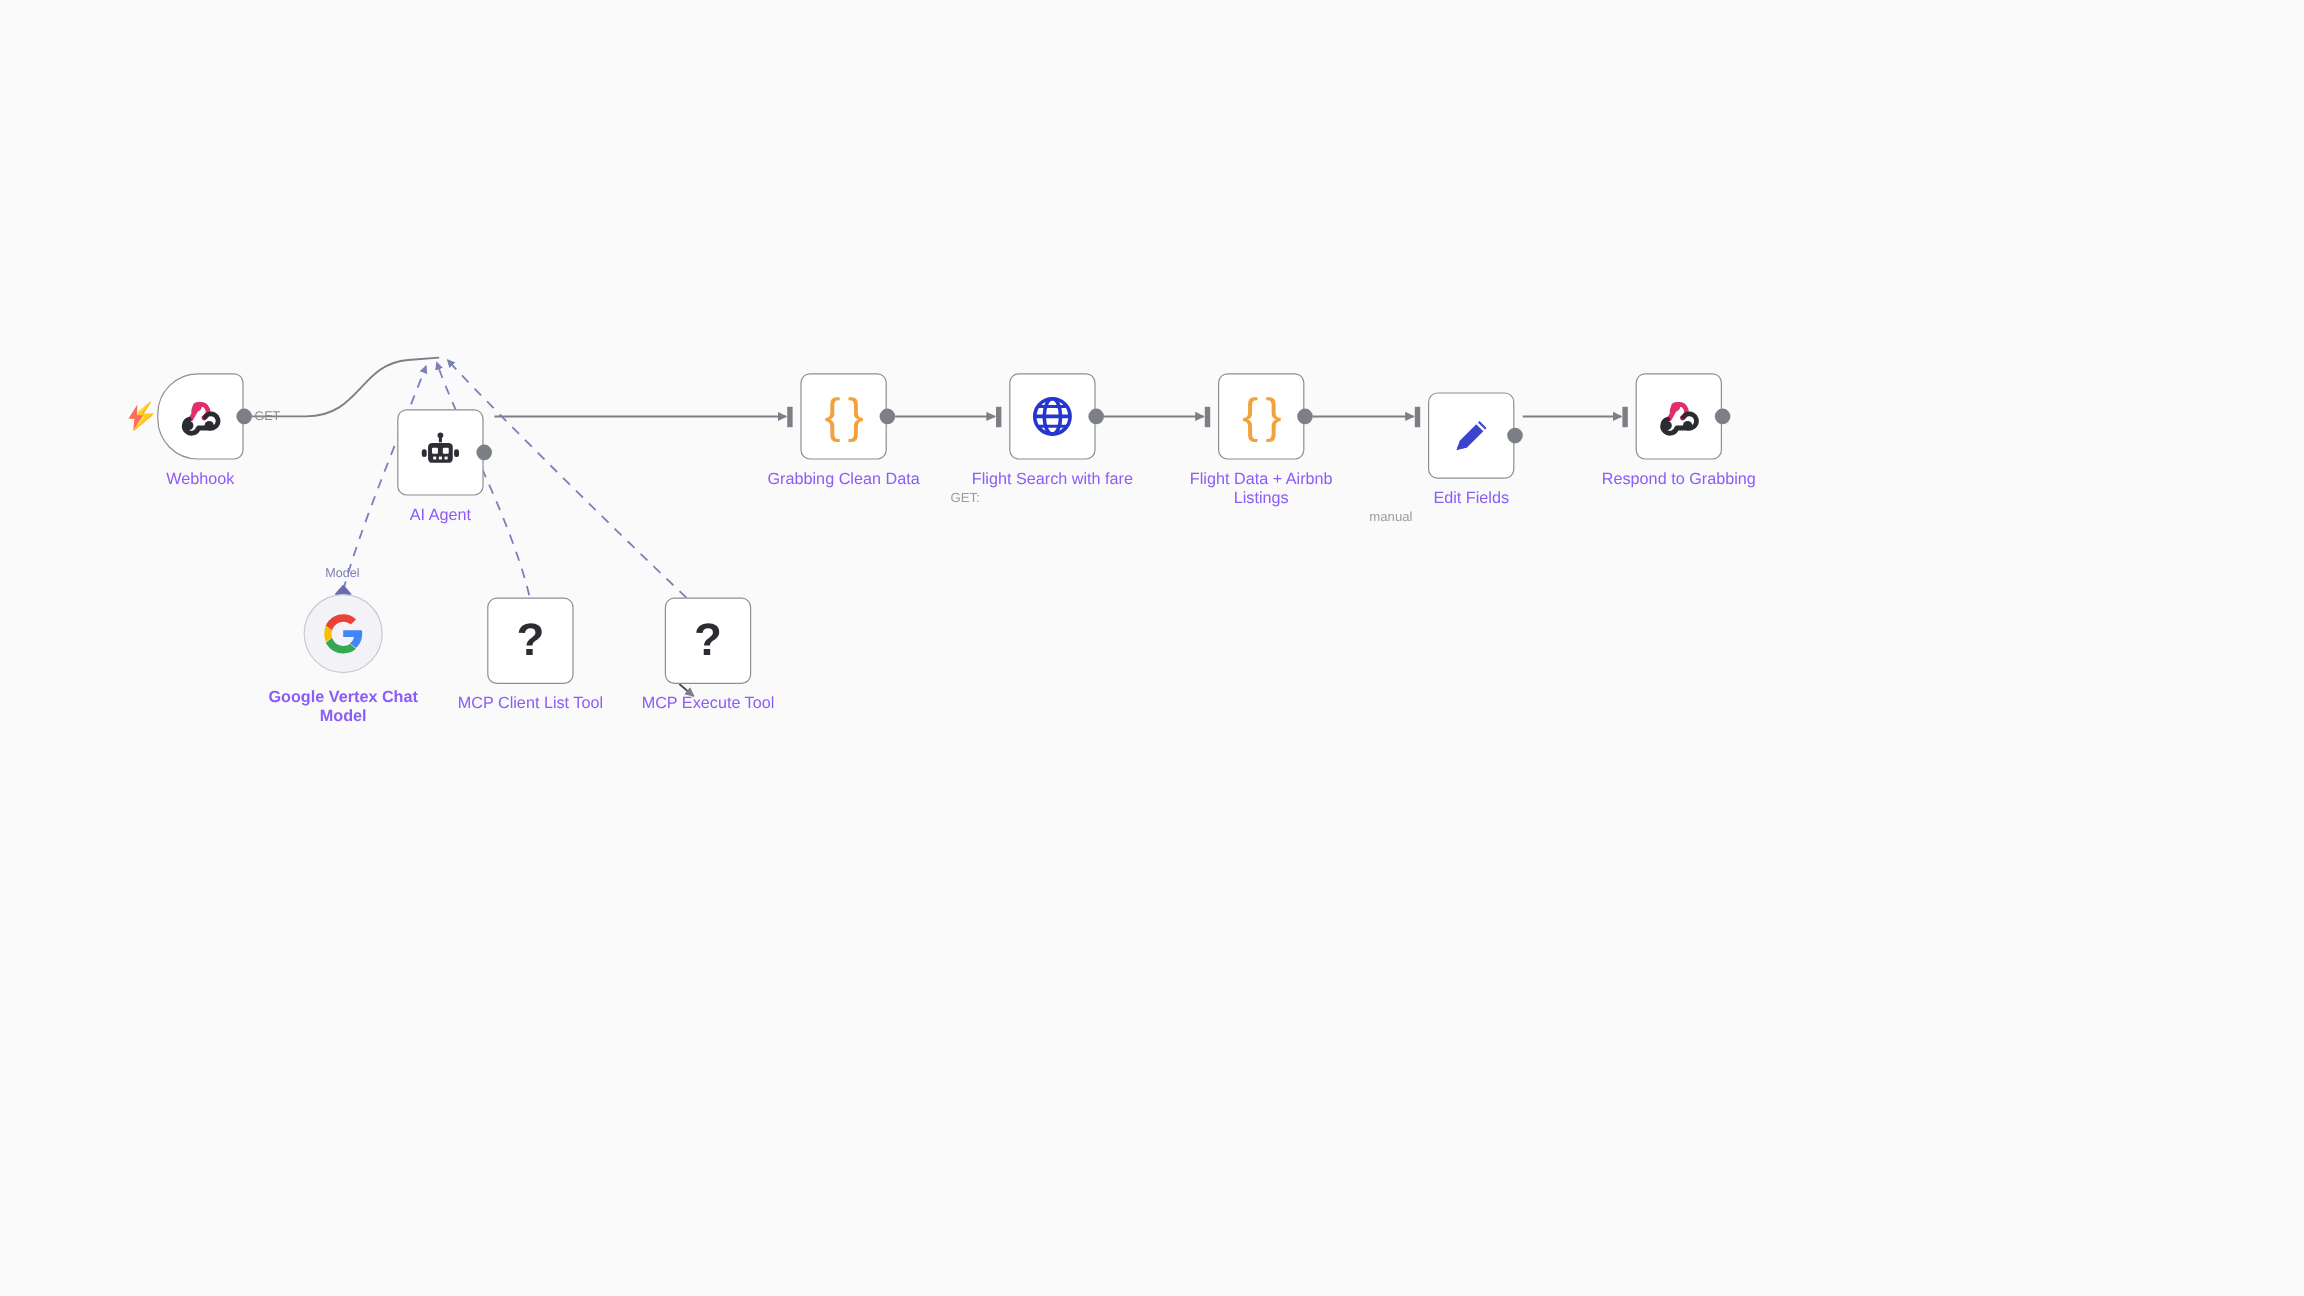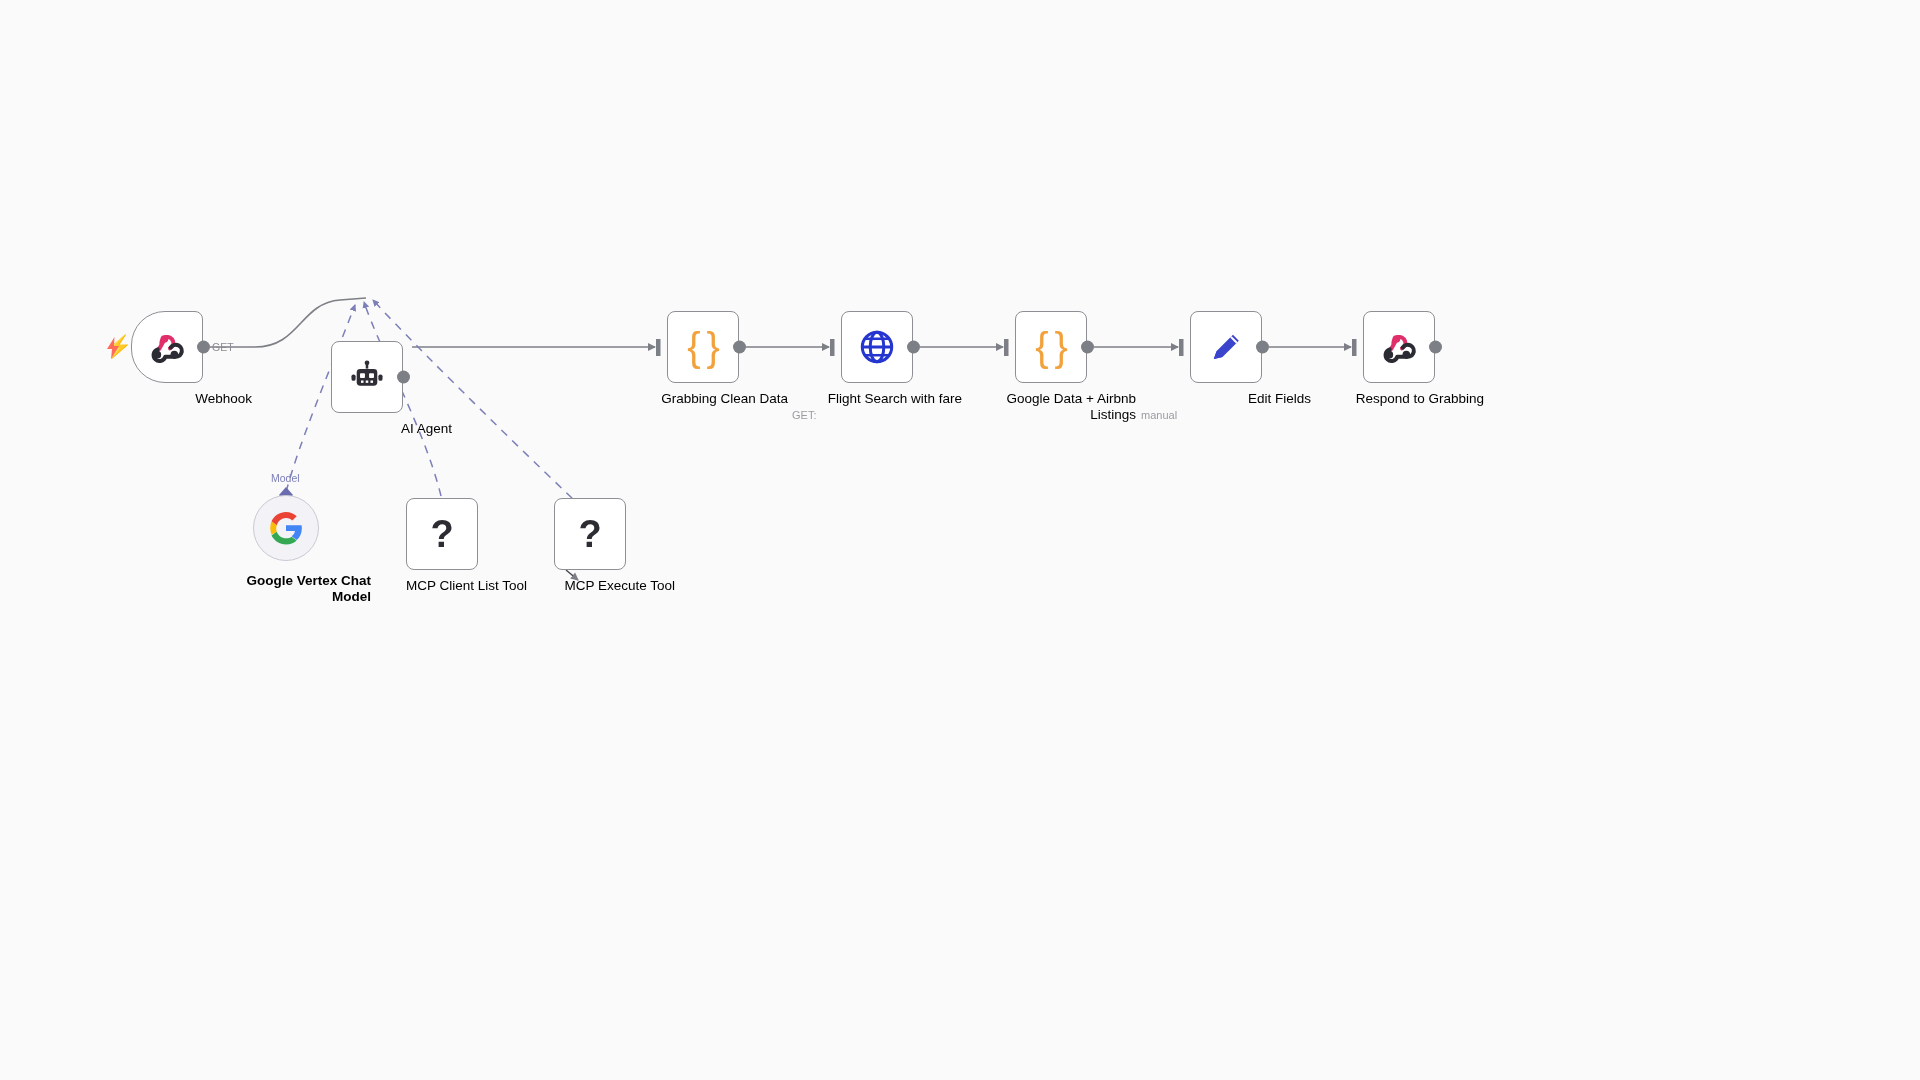--- a/index.html
+++ b/index.html
@@ -65,10 +65,10 @@
     left: 50%;
     transform: translateX(-50%);
     width: 170px;
-    text-align: right;
+    text-align: center;
     font-size: 13.5px;
     line-height: 15.5px;
-    color: #000000;
+    color: #8b5cf6;
     white-space: pre-line;
   }
 

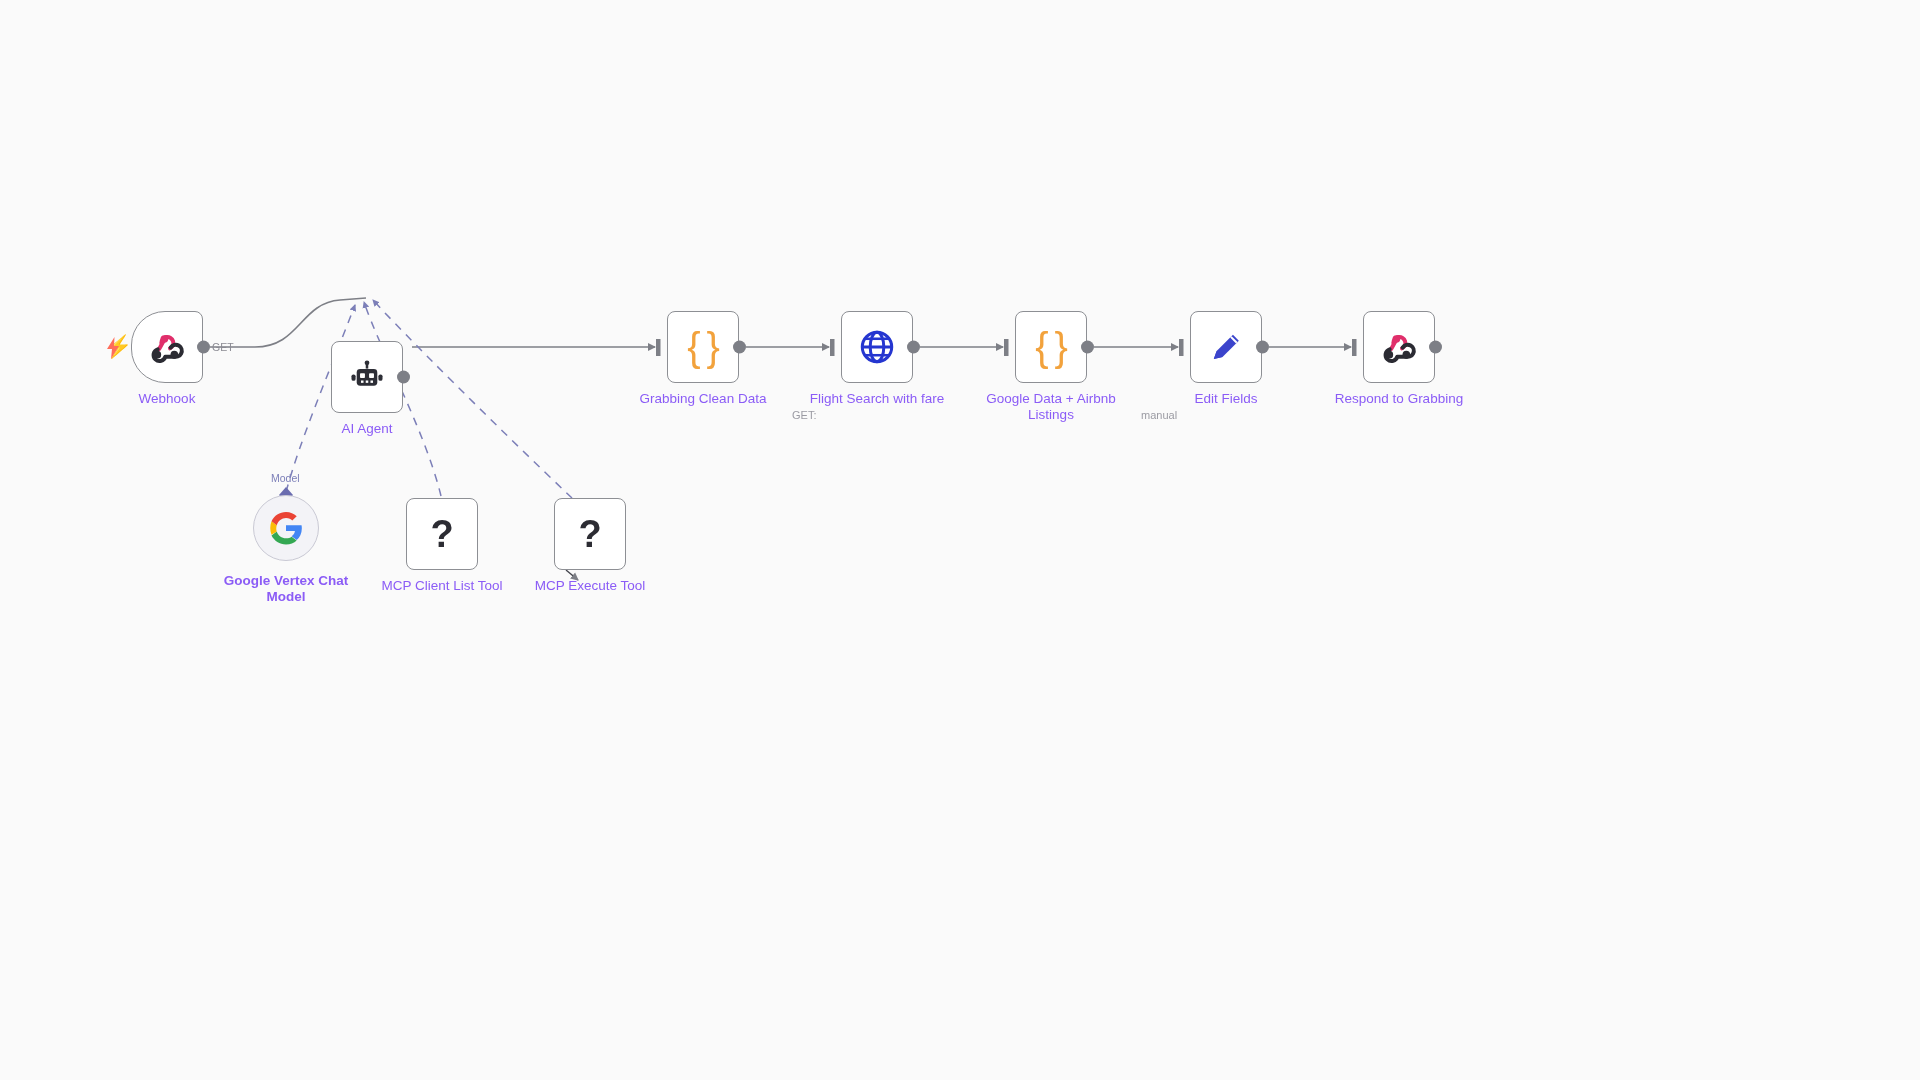--- a/index.html
+++ b/index.html
@@ -250,7 +250,7 @@
       <span class="brace">{ }</span>
     </div>
     <div class="port-out" style="left:72px; top:36px; transform:translate(-6px,-6.5px);"></div>
-    <div class="node-label">Google Data + Airbnb
+    <div class="node-label">Flight Data + Airbnb
 Listings</div>
   </div>
 

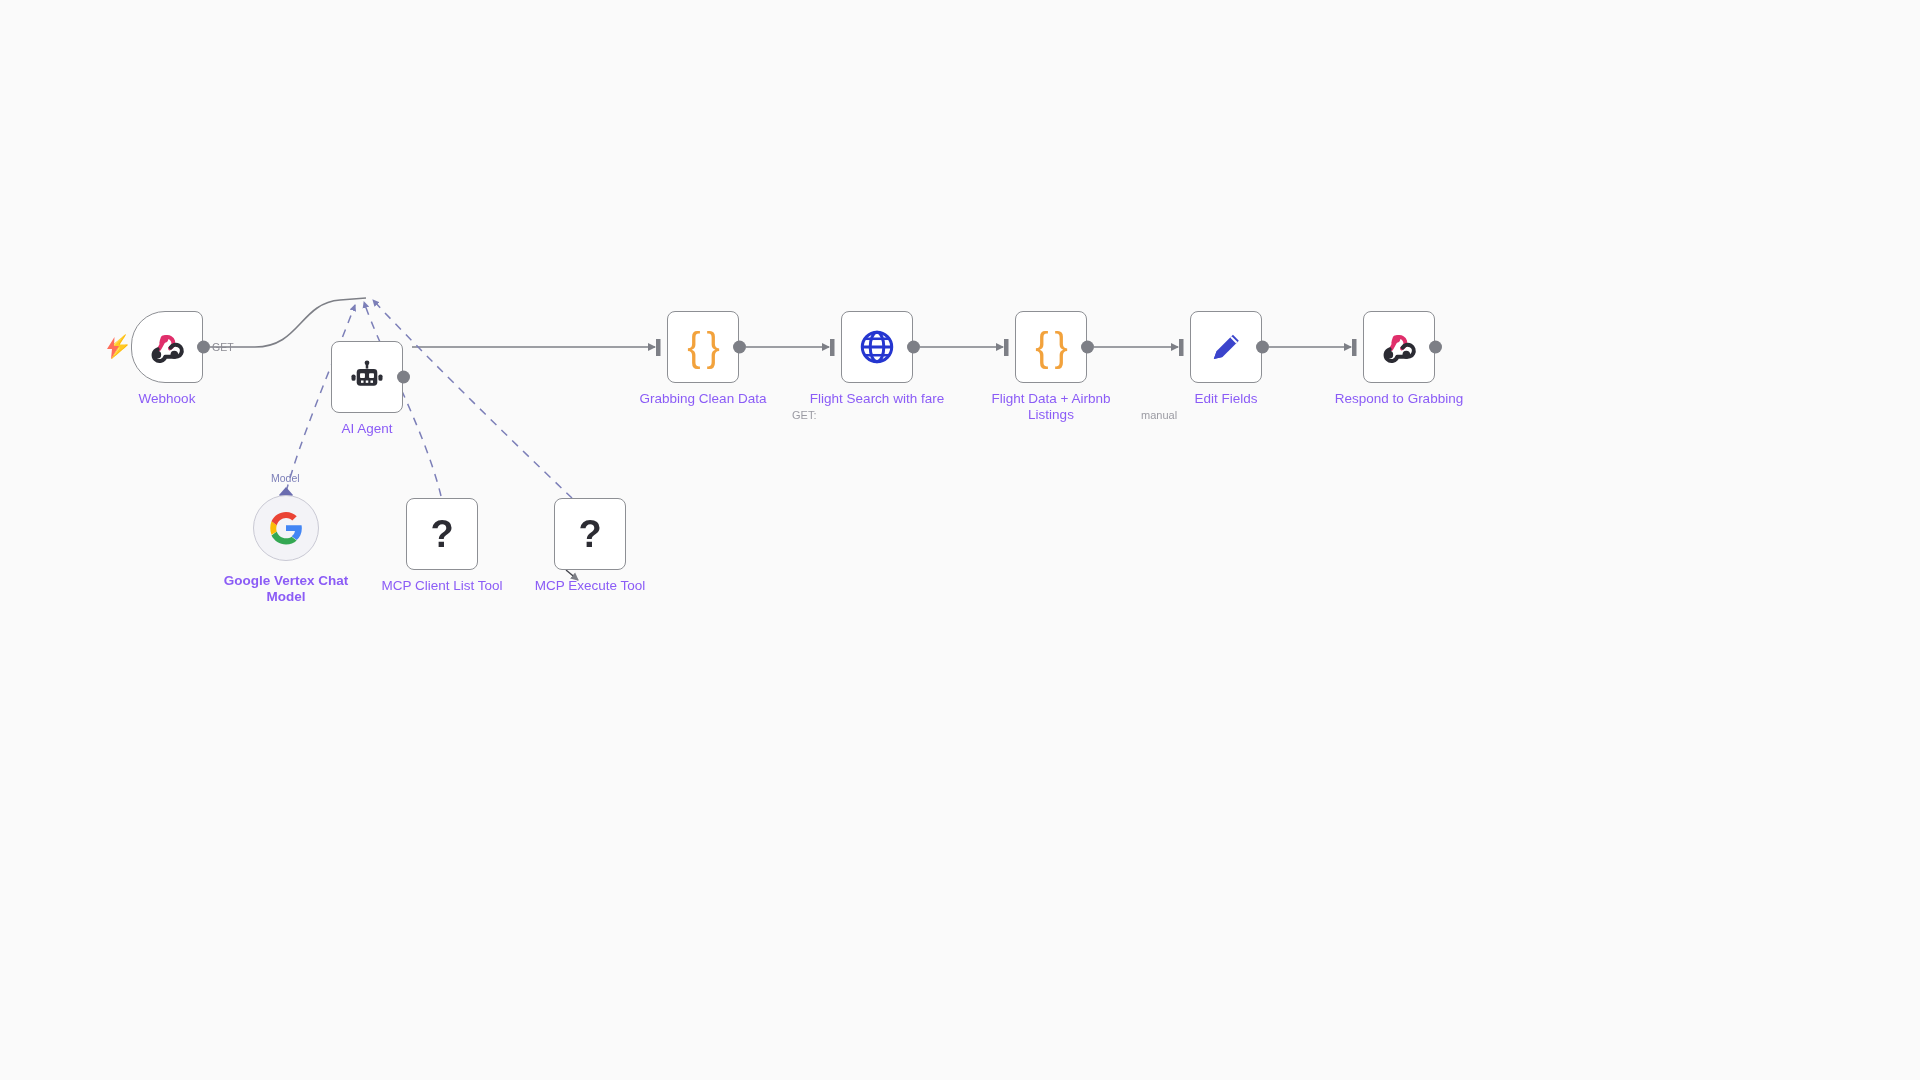--- a/index.html
+++ b/index.html
@@ -254,7 +254,7 @@
 Listings</div>
   </div>
 
-  <div class="node" style="left:1190px; top:311px; width:72px; height:72px;">
+  <div class="node" style="left:1190px; top:327px; width:72px; height:72px;">
     <div class="node-box">
       <svg width="38" height="38" viewBox="0 0 24 24" class="icon-wrap">
         <path d="M4.3 19.6 L6.1 14.6 L16.4 4.3 L20.1 8.0 L9.8 18.3 Z" fill="#3b44cc"></path>

